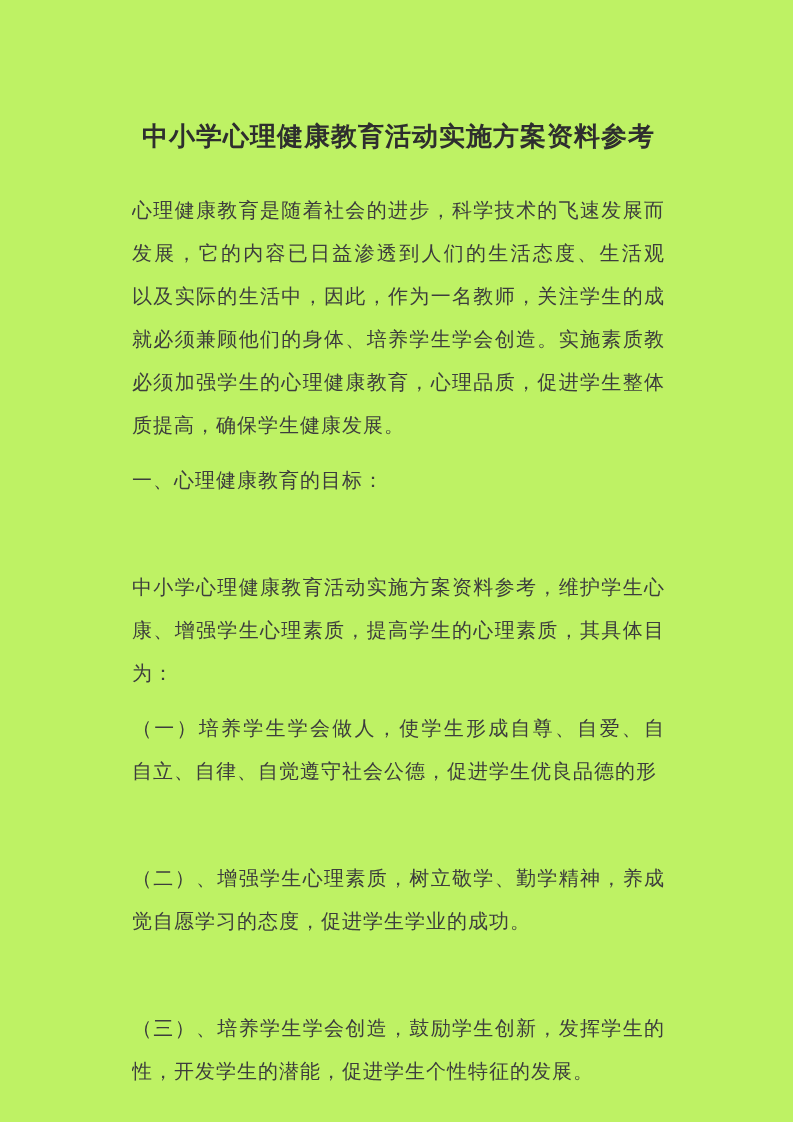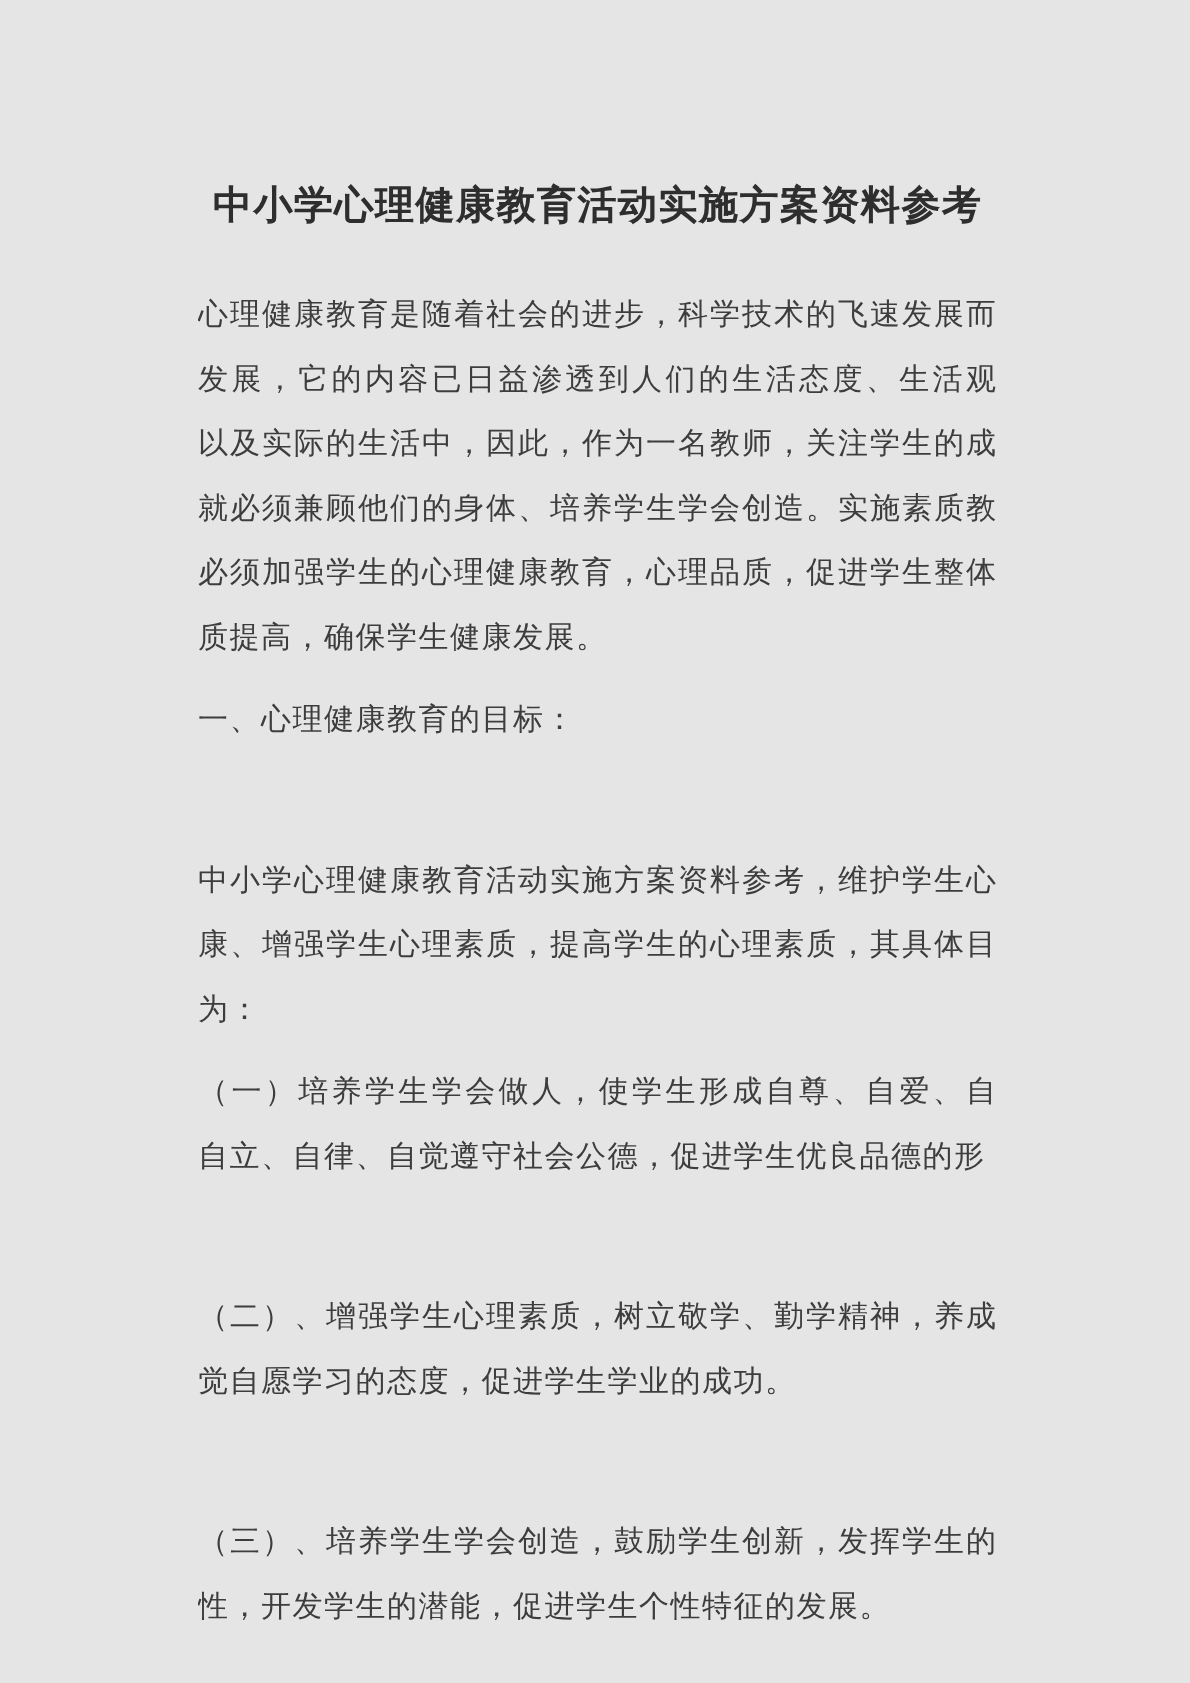--- a/index.html
+++ b/index.html
@@ -12,7 +12,7 @@
     width: 793px;
     height: 1122px;
     margin: 0 auto;
-    background: #e5e5e5;
+    background: #bef264;
     box-sizing: border-box;
     padding: 117px 116px 0 120px;
     font-family: "Liberation Serif", "DejaVu Serif", serif;

